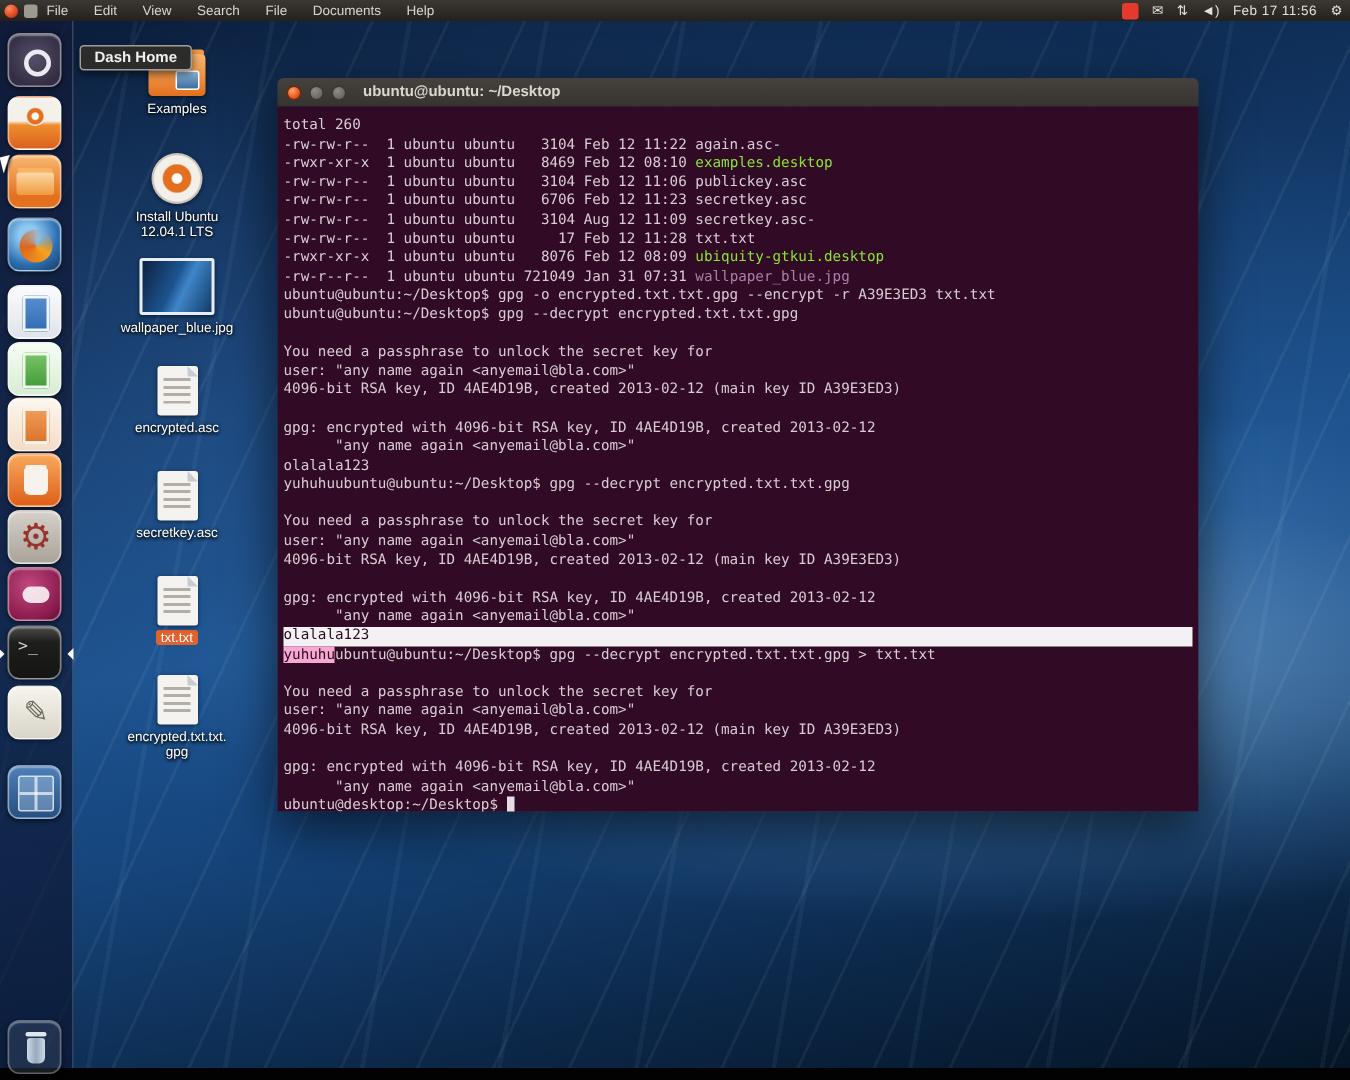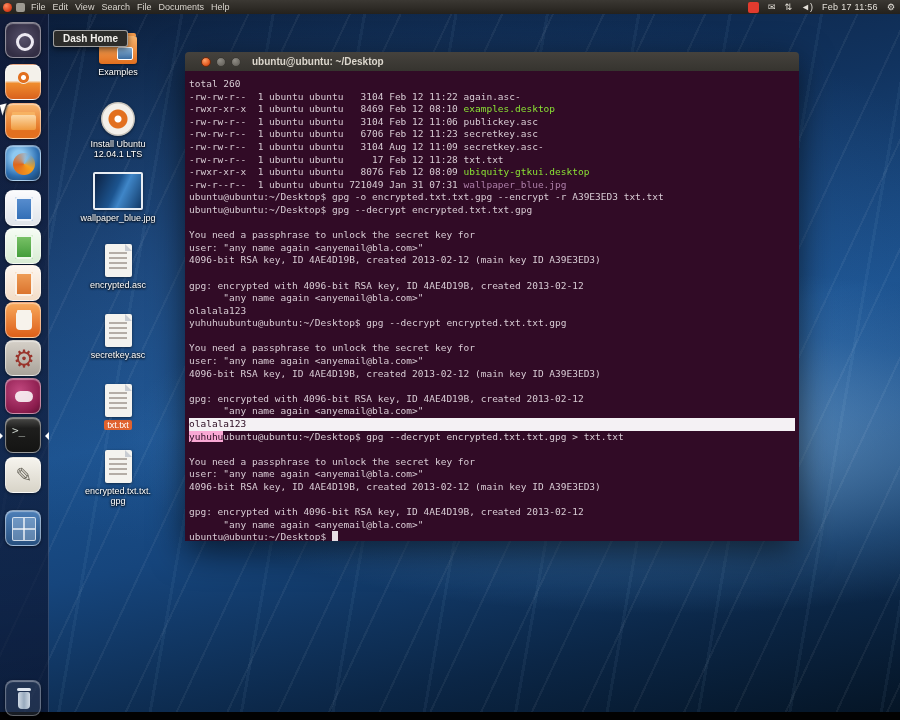--- a/index.html
+++ b/index.html
@@ -23,7 +23,7 @@
   .rec-dot{width:9px;height:9px;border-radius:50%;margin:0 4px 0 3px;flex:0 0 auto;
     background:radial-gradient(circle at 35% 30%, #ff8a5e, #e0451f 60%, #a52a10);}
   .app-glyph{width:9px;height:9px;margin-right:6px;flex:0 0 auto;background:#b9b5ad;border-radius:2px;opacity:.8;}
-  .menu-items{display:flex;gap:7px;}
+  .menu-items{display:flex;gap:17px;}
   .menu-item{cursor:default;}
   .indicator-area{margin-left:auto;display:flex;align-items:center;gap:9px;padding-right:5px;}
   .ind{color:#e4e0d9;font-size:9px;line-height:14px;}

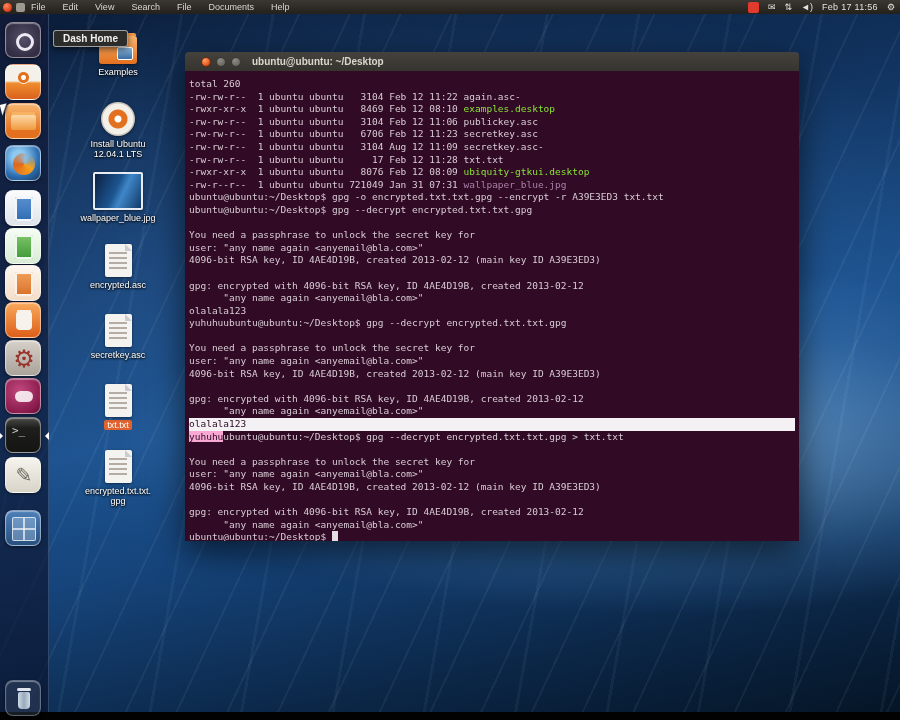--- a/index.html
+++ b/index.html
@@ -140,7 +140,7 @@
   .terminal{position:absolute;left:185px;top:52px;width:614px;height:489px;z-index:30;
     border-radius:4px 4px 0 0;box-shadow:0 10px 34px rgba(0,0,0,.65);}
   .titlebar{height:19px;background:linear-gradient(#45423d,#36342f);border-radius:4px 4px 0 0;
-    display:flex;align-items:center;padding:0 16px;box-sizing:border-box;}
+    display:flex;align-items:center;padding:0 6px;box-sizing:border-box;}
   .wbtn{width:10px;height:10px;border-radius:50%;margin-right:5px;box-sizing:border-box;}
   .wbtn.close{background:radial-gradient(circle at 35% 30%,#ffa268,#e2571f 65%,#9c3410);border:1px solid #6b2a0e;}
   .wbtn.min,.wbtn.max{background:radial-gradient(circle at 35% 30%,#8f8c85,#5c5953);border:1px solid #3a3833;}

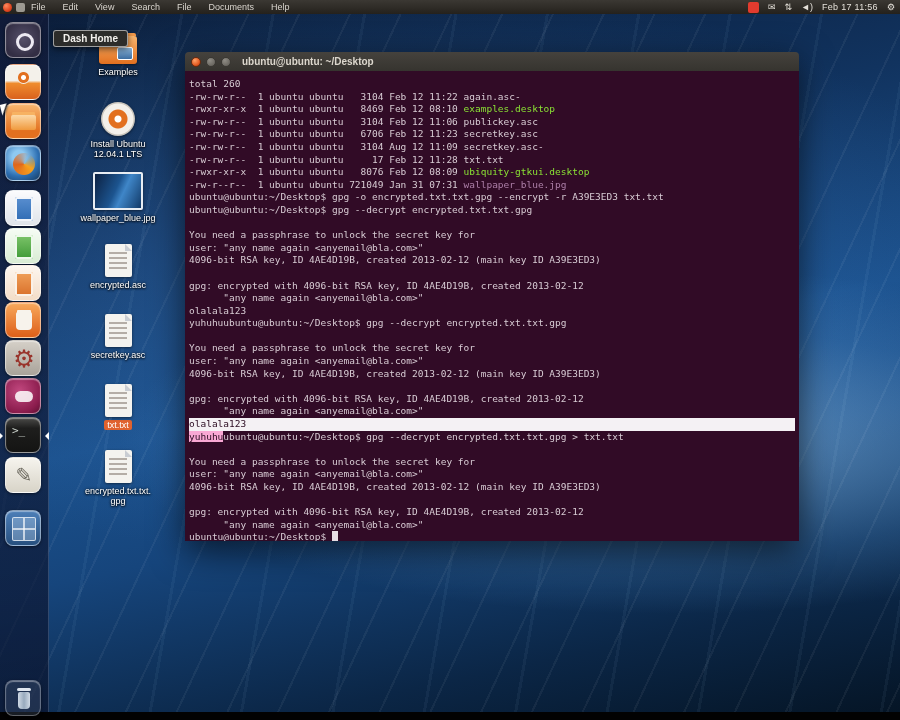--- a/index.html
+++ b/index.html
@@ -313,7 +313,7 @@
         <div class="tline"> </div>
         <div class="tline"><span>gpg: encrypted with 4096-bit RSA key, ID 4AE4D19B, created 2013-02-12</span></div>
         <div class="tline"><span>      "any name again &lt;anyemail@bla.com&gt;"</span></div>
-        <div class="tline"><span>ubuntu@ubuntu:~/Desktop$ </span><span class="cursor"> </span></div>
+        <div class="tline"><span>ubuntu@desktop:~/Desktop$ </span><span class="cursor"> </span></div>
       </div>
   </div>
 

